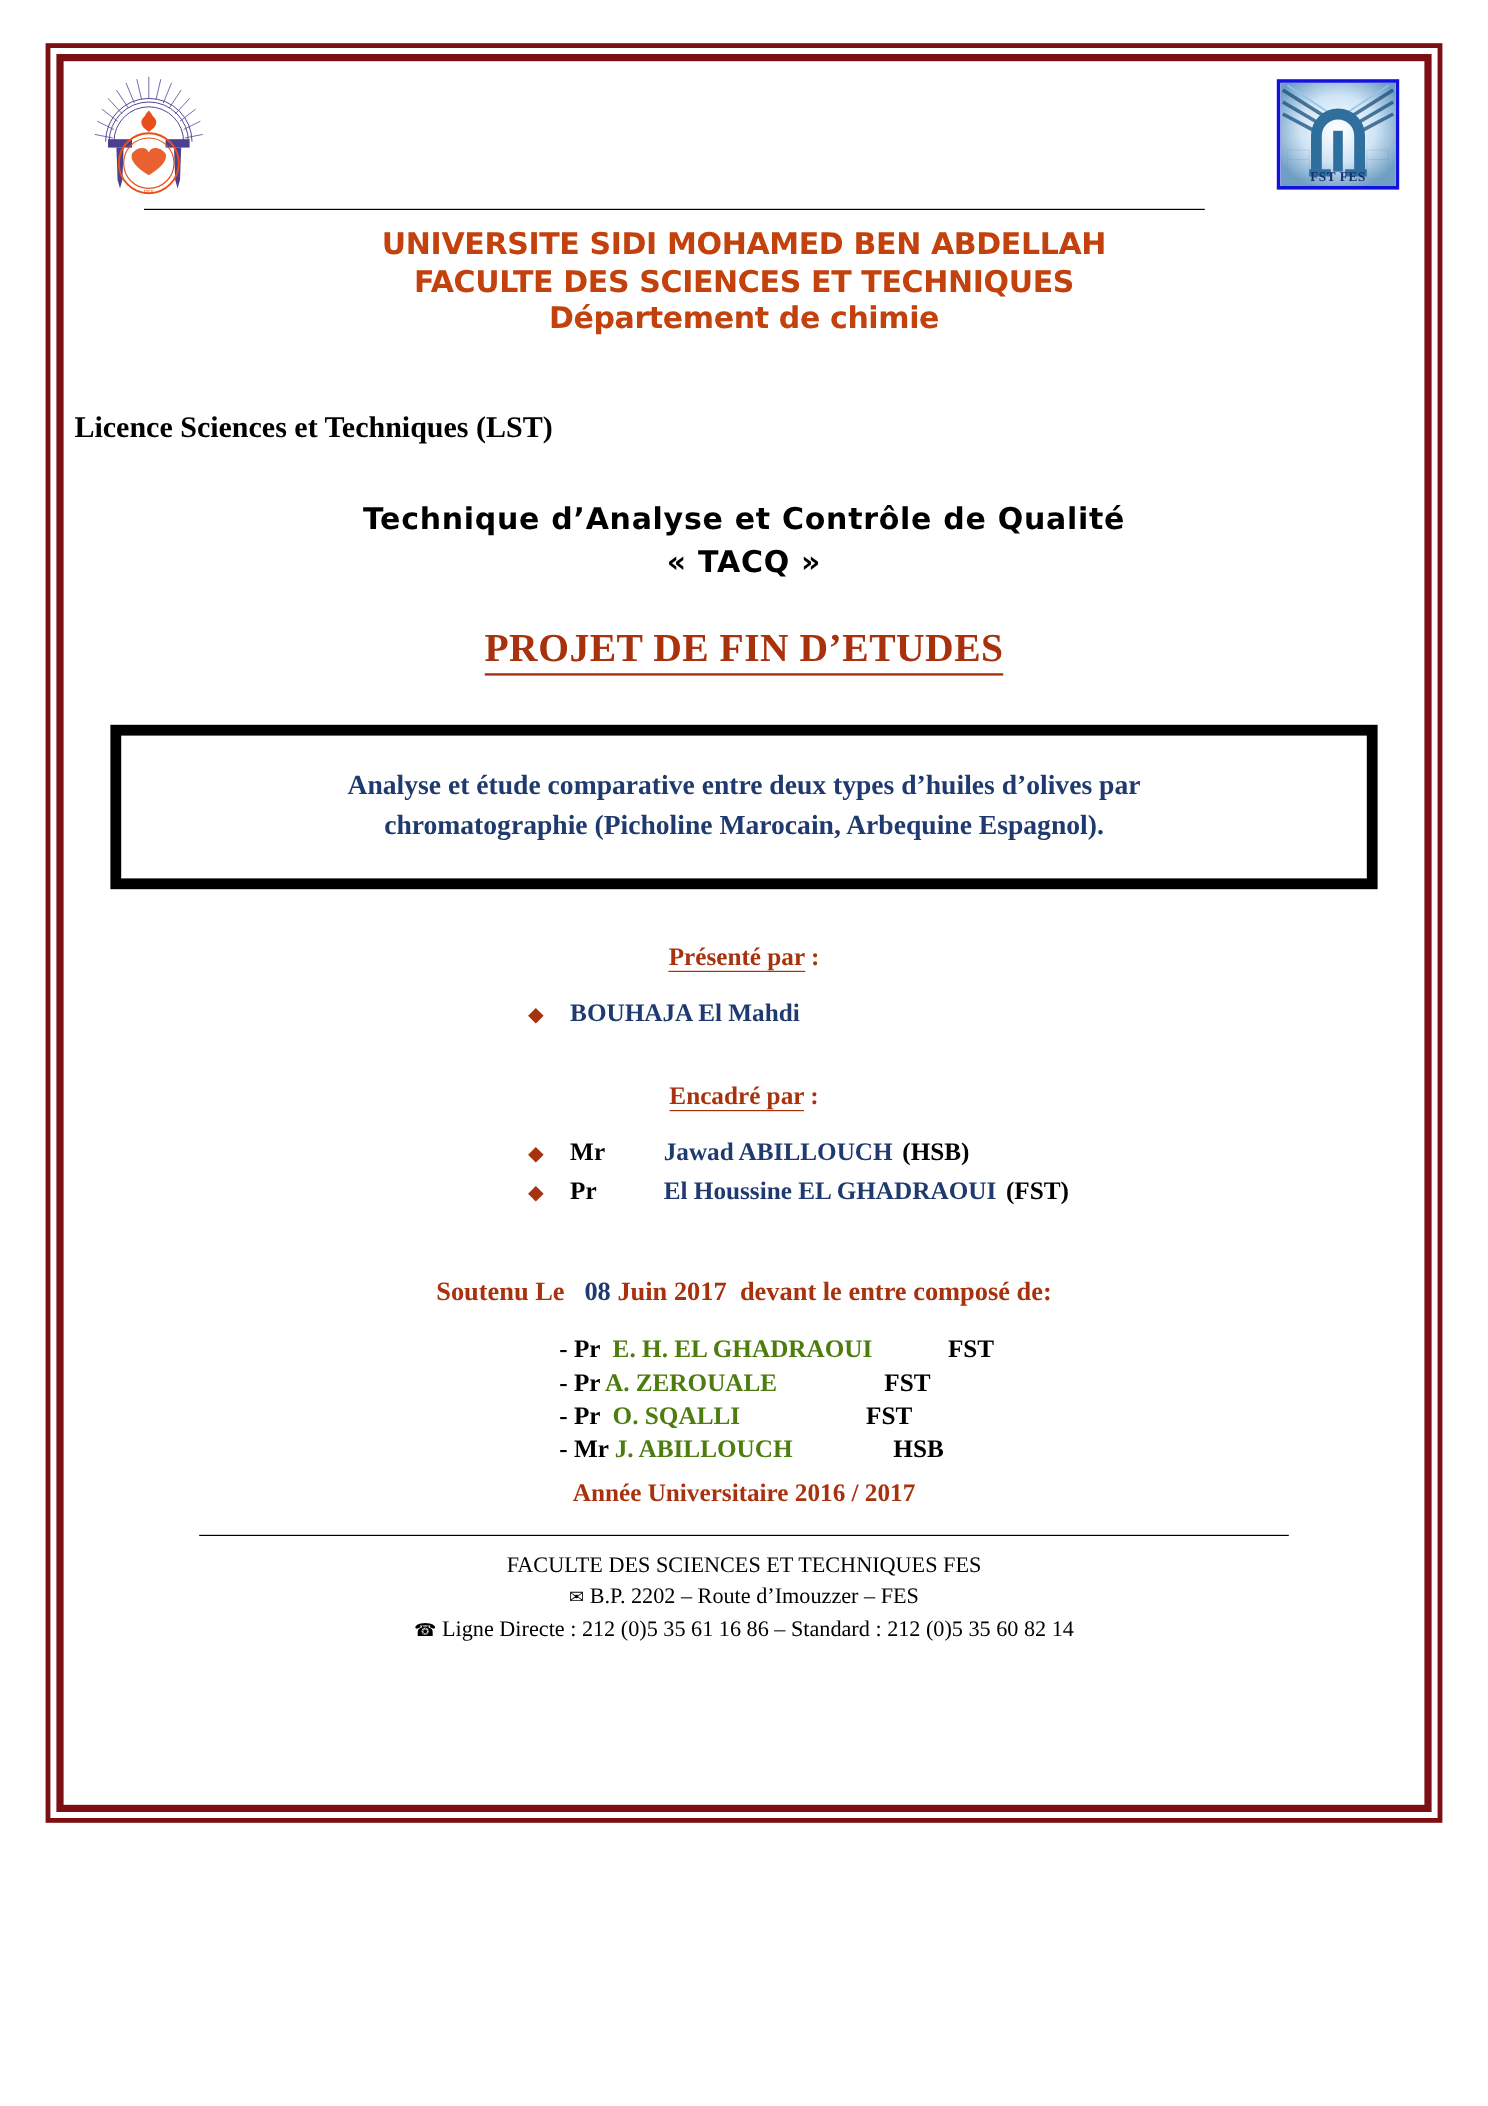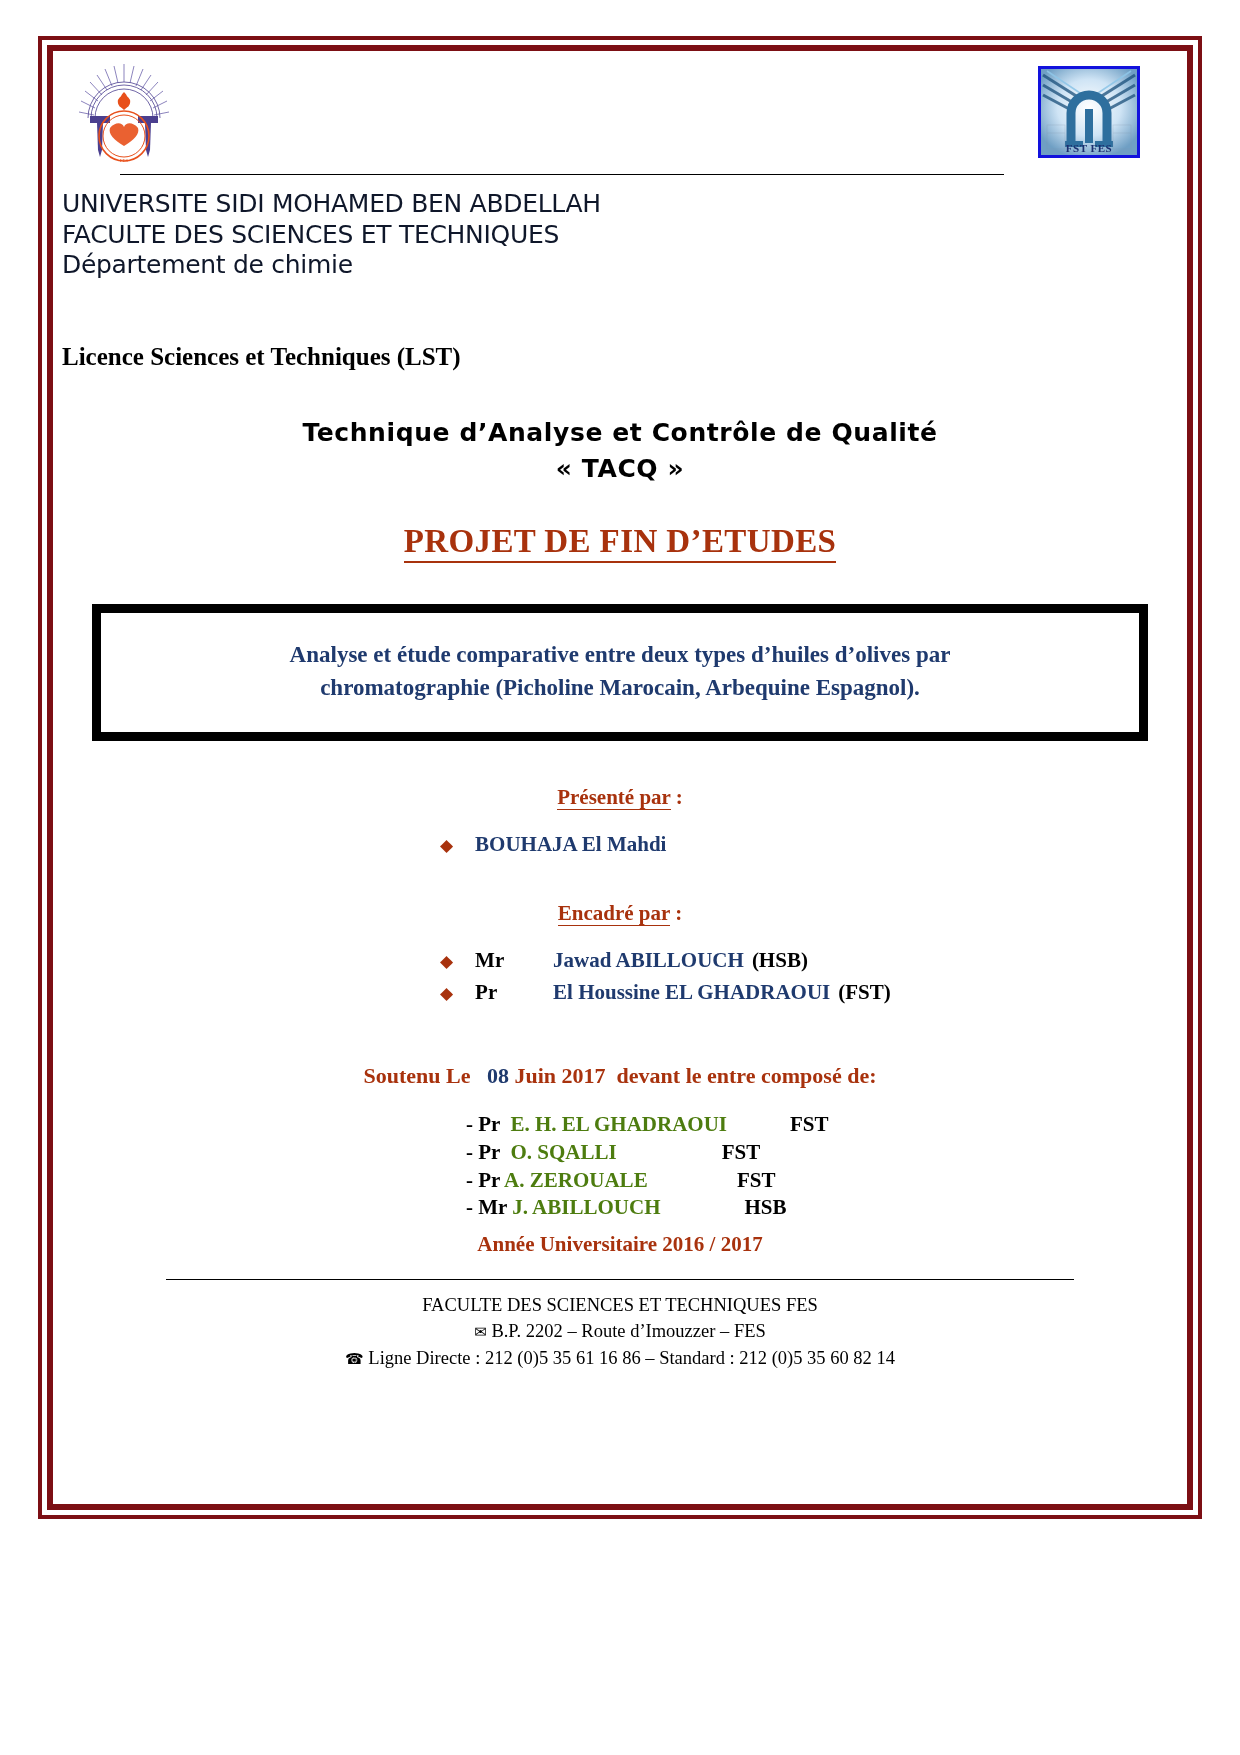--- a/index.html
+++ b/index.html
@@ -57,7 +57,7 @@
   }
   .logo-fst {
     position: absolute;
-    right: 38px;
+    right: 12px;
     top: 8px;
     width: 102px;
     height: 92px;

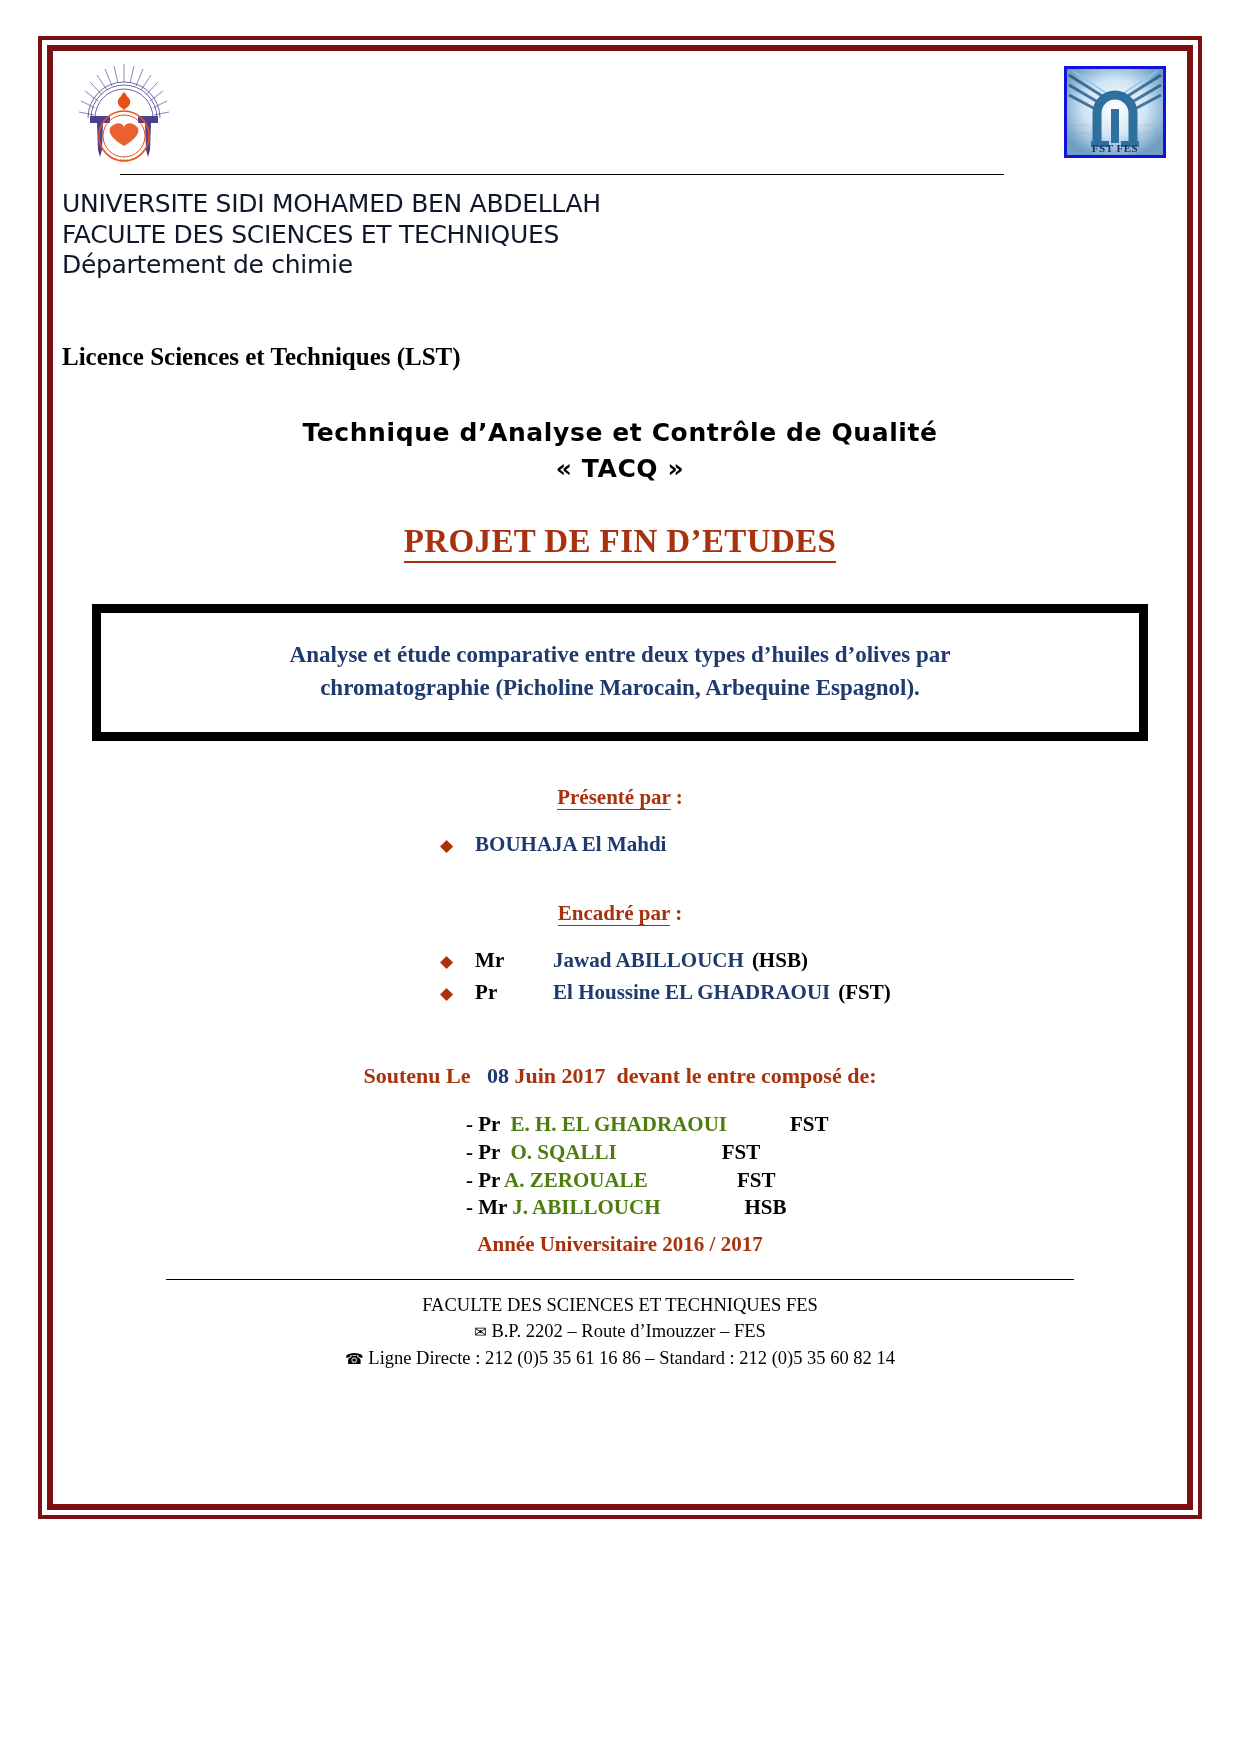--- a/index.html
+++ b/index.html
@@ -90,10 +90,10 @@
 
   
   .univ-header {
-    text-align: left;
+    text-align: center;
     font-family: "DejaVu Sans", "Liberation Sans", sans-serif;
-    font-weight: normal;
-    color: #0f172a;
+    font-weight: bold;
+    color: #c2410c;
     margin-top: 14px;
     line-height: 1.22;
     letter-spacing: -0.3px;

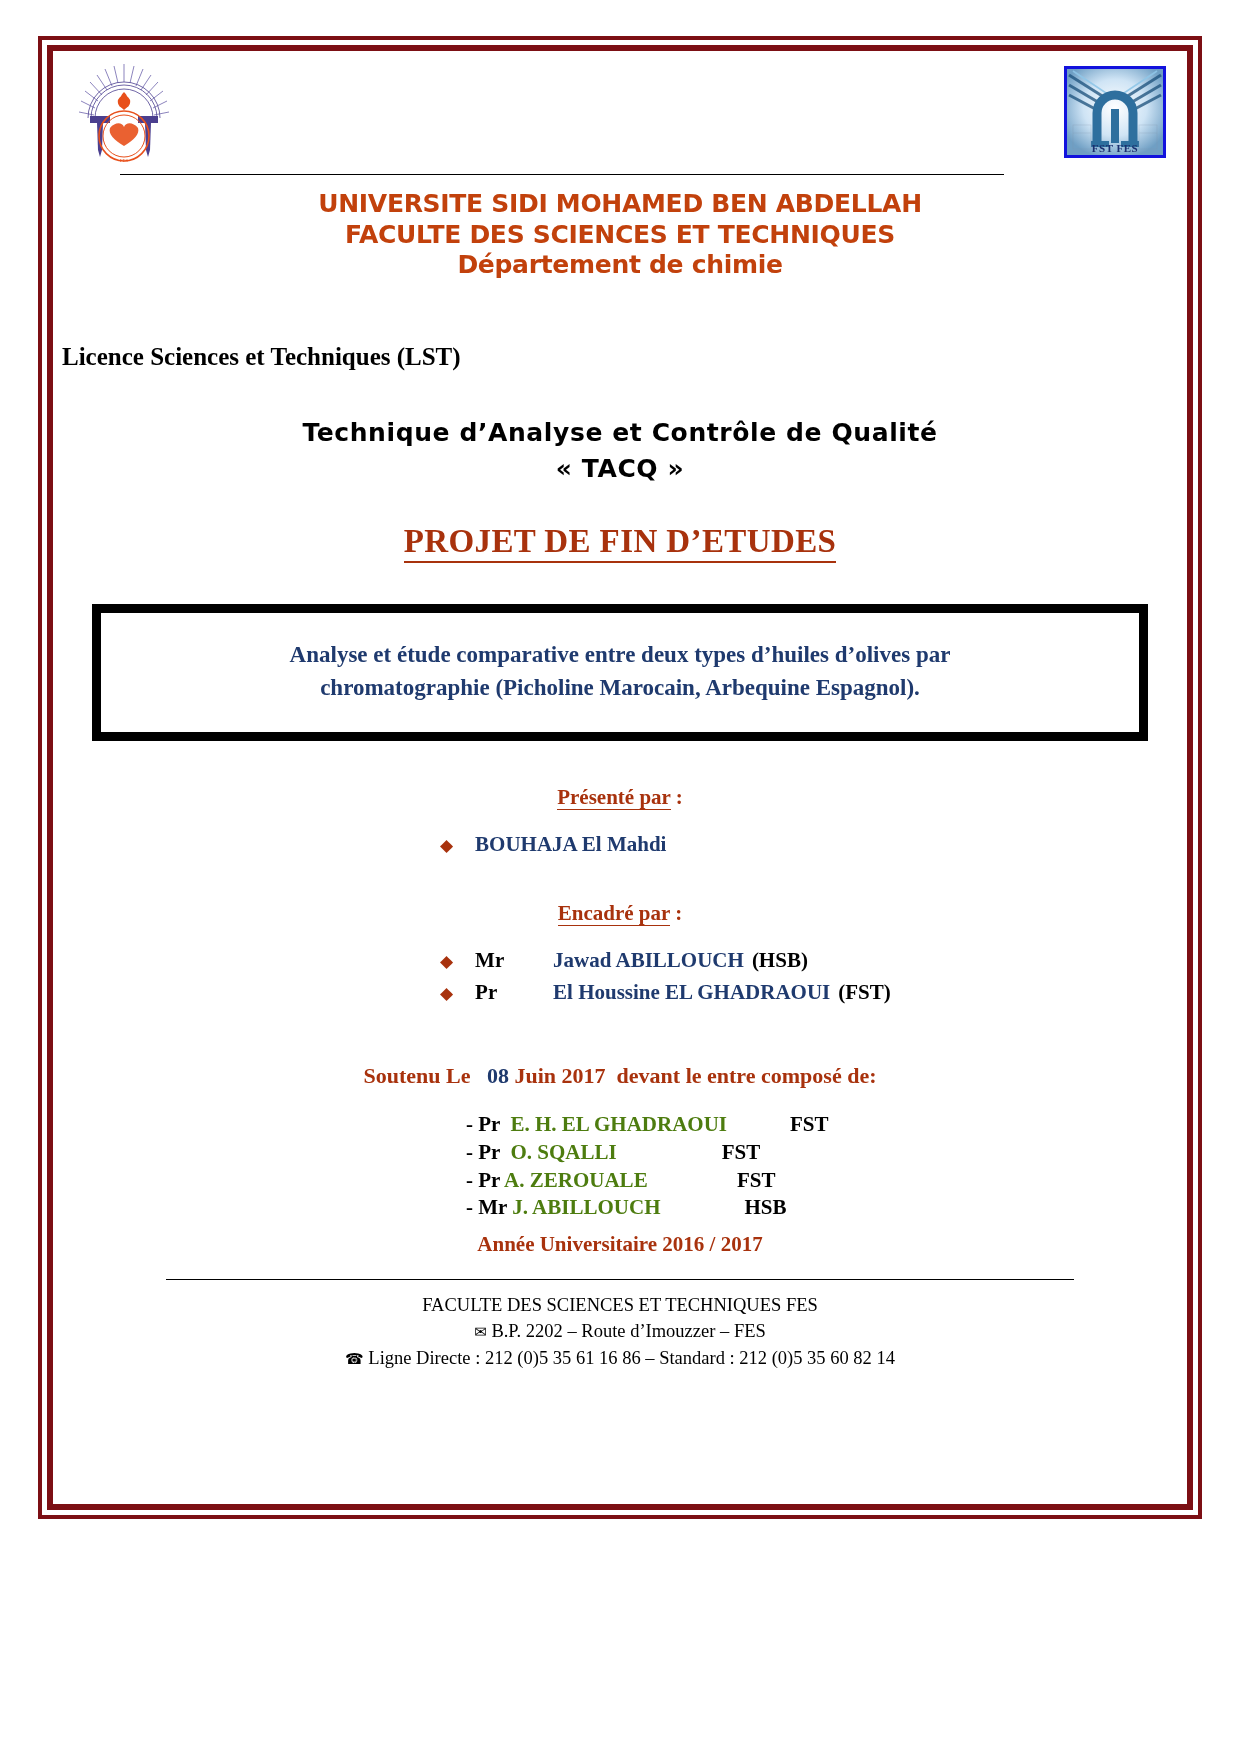--- a/index.html
+++ b/index.html
@@ -424,8 +424,8 @@
 
   <div class="jury">
     <div class="jury-row"><span class="jury-rank">- Pr</span>  <span class="jury-name">E. H. EL GHADRAOUI</span>            <span class="jury-inst">FST</span></div>
+    <div class="jury-row"><span class="jury-rank">- Pr</span> <span class="jury-name">A. ZEROUALE</span>                 <span class="jury-inst">FST</span></div>
     <div class="jury-row"><span class="jury-rank">- Pr</span>  <span class="jury-name">O. SQALLI</span>                    <span class="jury-inst">FST</span></div>
-    <div class="jury-row"><span class="jury-rank">- Pr</span> <span class="jury-name">A. ZEROUALE</span>                 <span class="jury-inst">FST</span></div>
     <div class="jury-row"><span class="jury-rank">- Mr</span> <span class="jury-name">J. ABILLOUCH</span>                <span class="jury-inst">HSB</span></div>
   </div>
 

